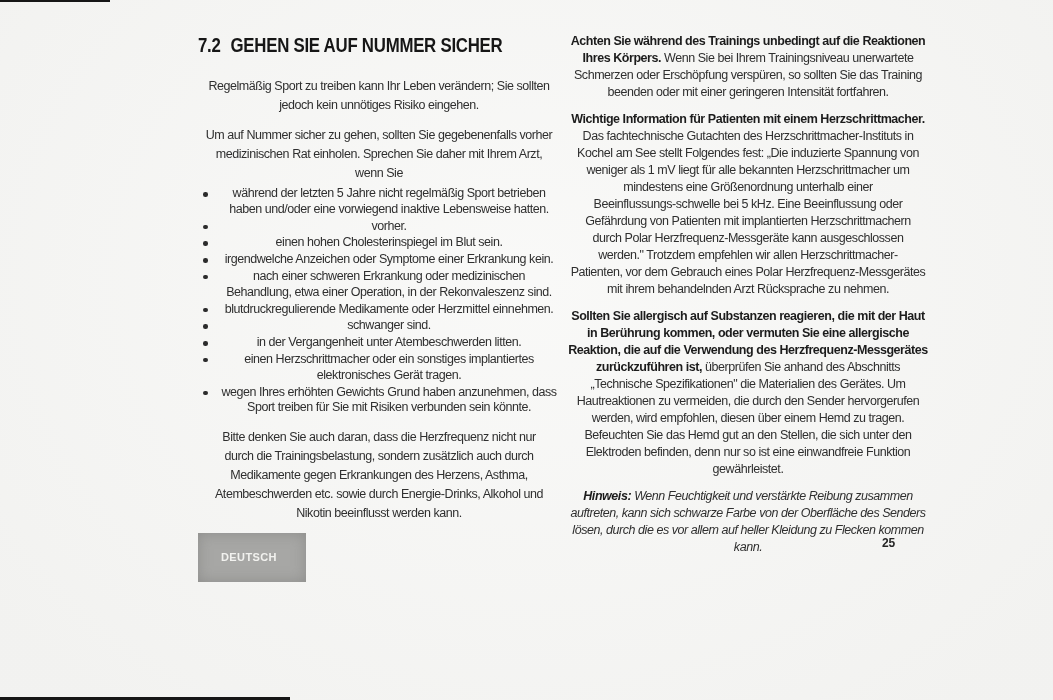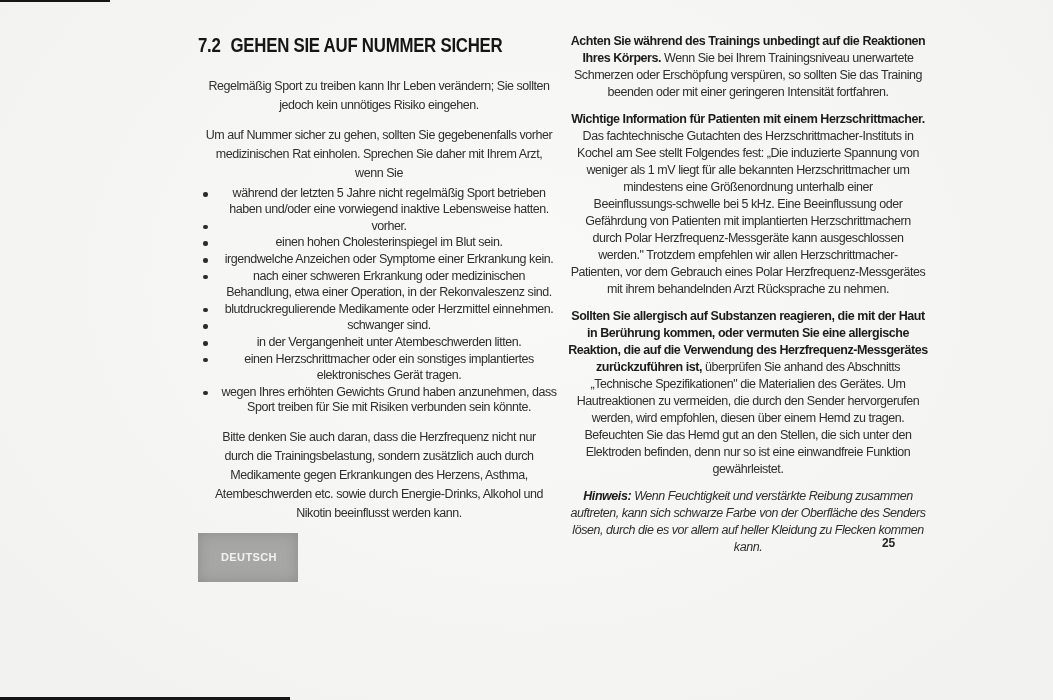--- a/index.html
+++ b/index.html
@@ -66,7 +66,7 @@
 
   .lang-badge {
     position: absolute; left: 198px; top: 533px;
-    width: 100px; height: 49px;
+    width: 108px; height: 49px;
     background: #a7a7a5;
     box-shadow: inset 0 0 14px rgba(120,120,118,0.55);
     display: flex; align-items: center;

